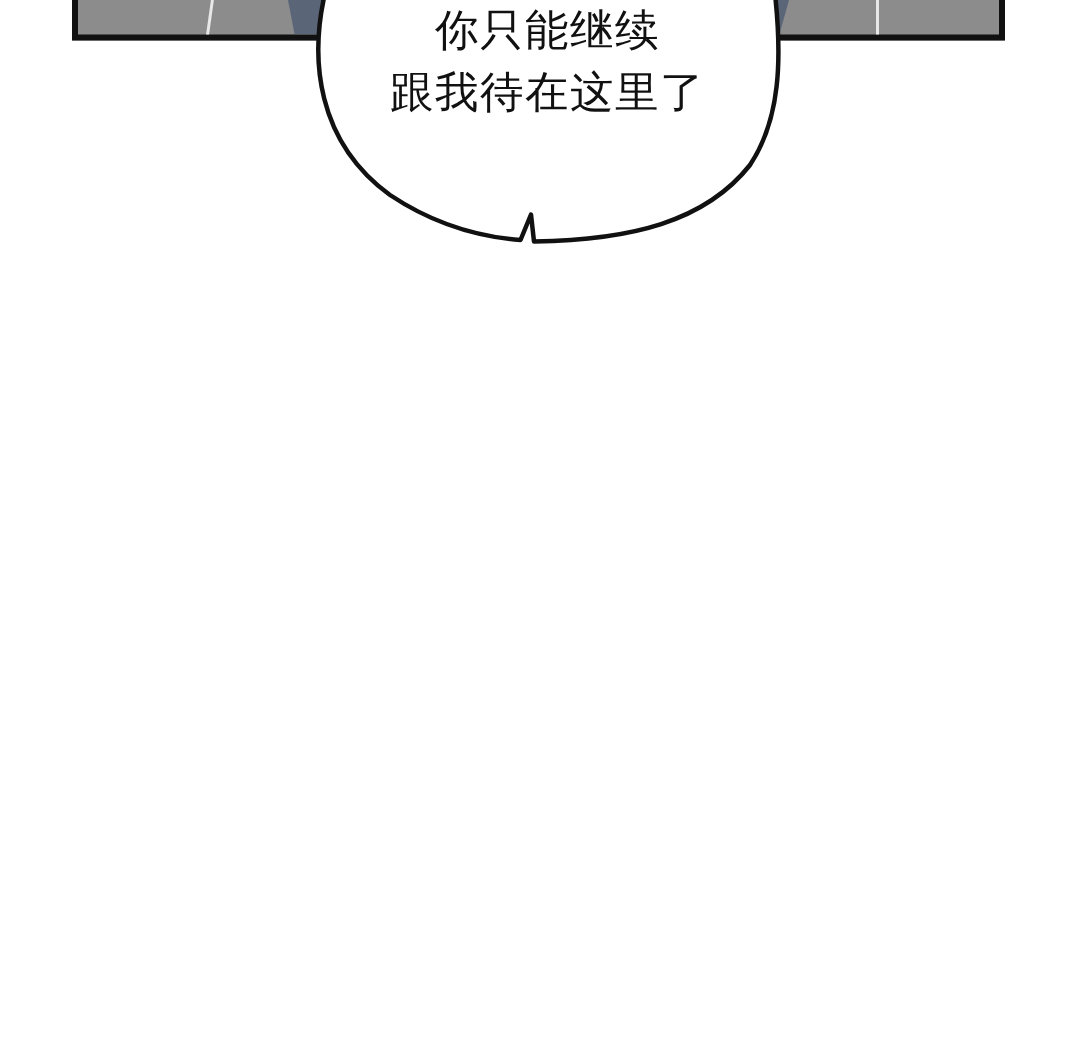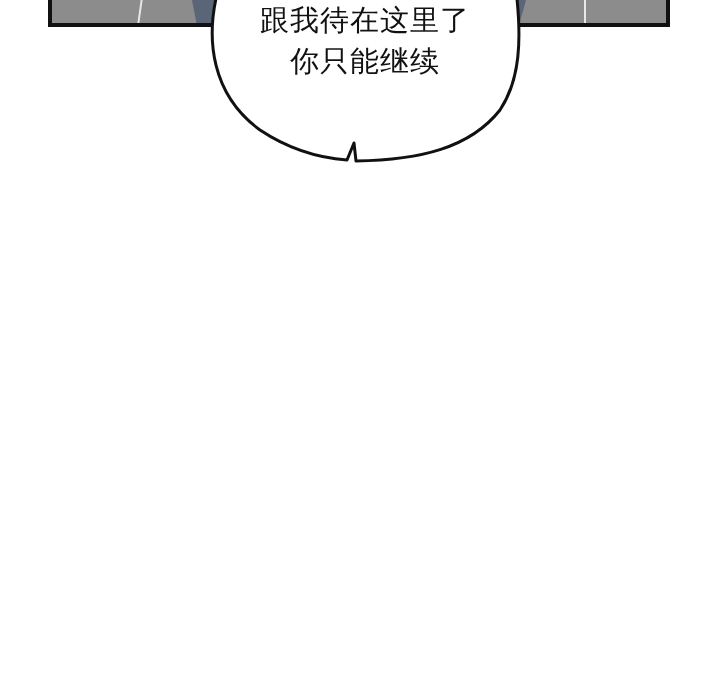--- a/index.html
+++ b/index.html
@@ -103,8 +103,8 @@
   </svg>
 
   <div class="bubble-text">
+    <span class="bubble-line">你只能继续</span>
     <span class="bubble-line">跟我待在这里了</span>
-    <span class="bubble-line">你只能继续</span>
   </div>
 
   <div style="position:absolute;left:0;top:180px;width:720px;height:520px;background:#ffffff;"></div>

